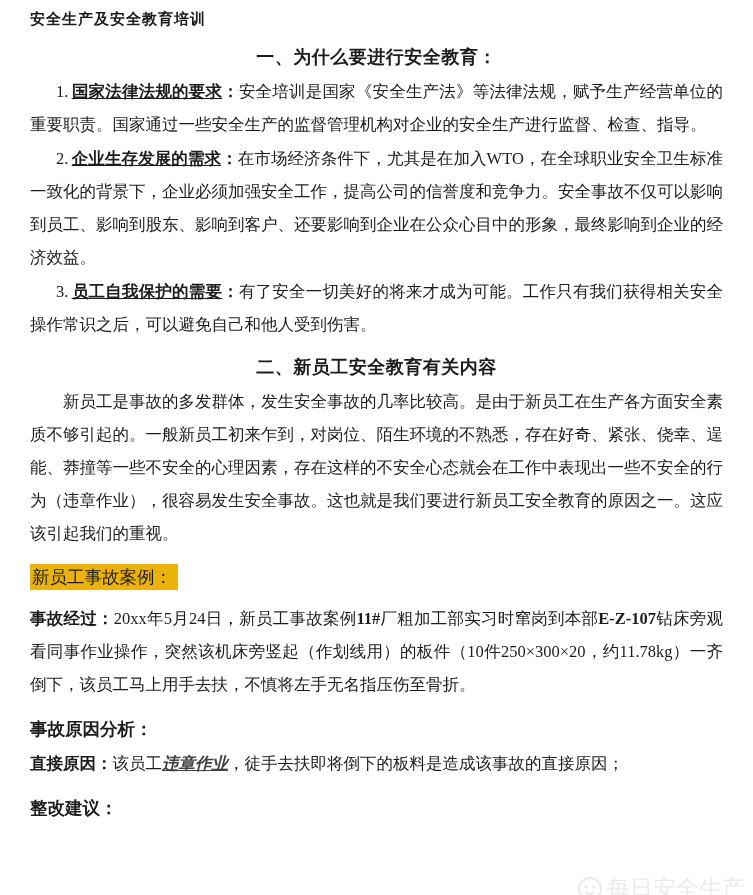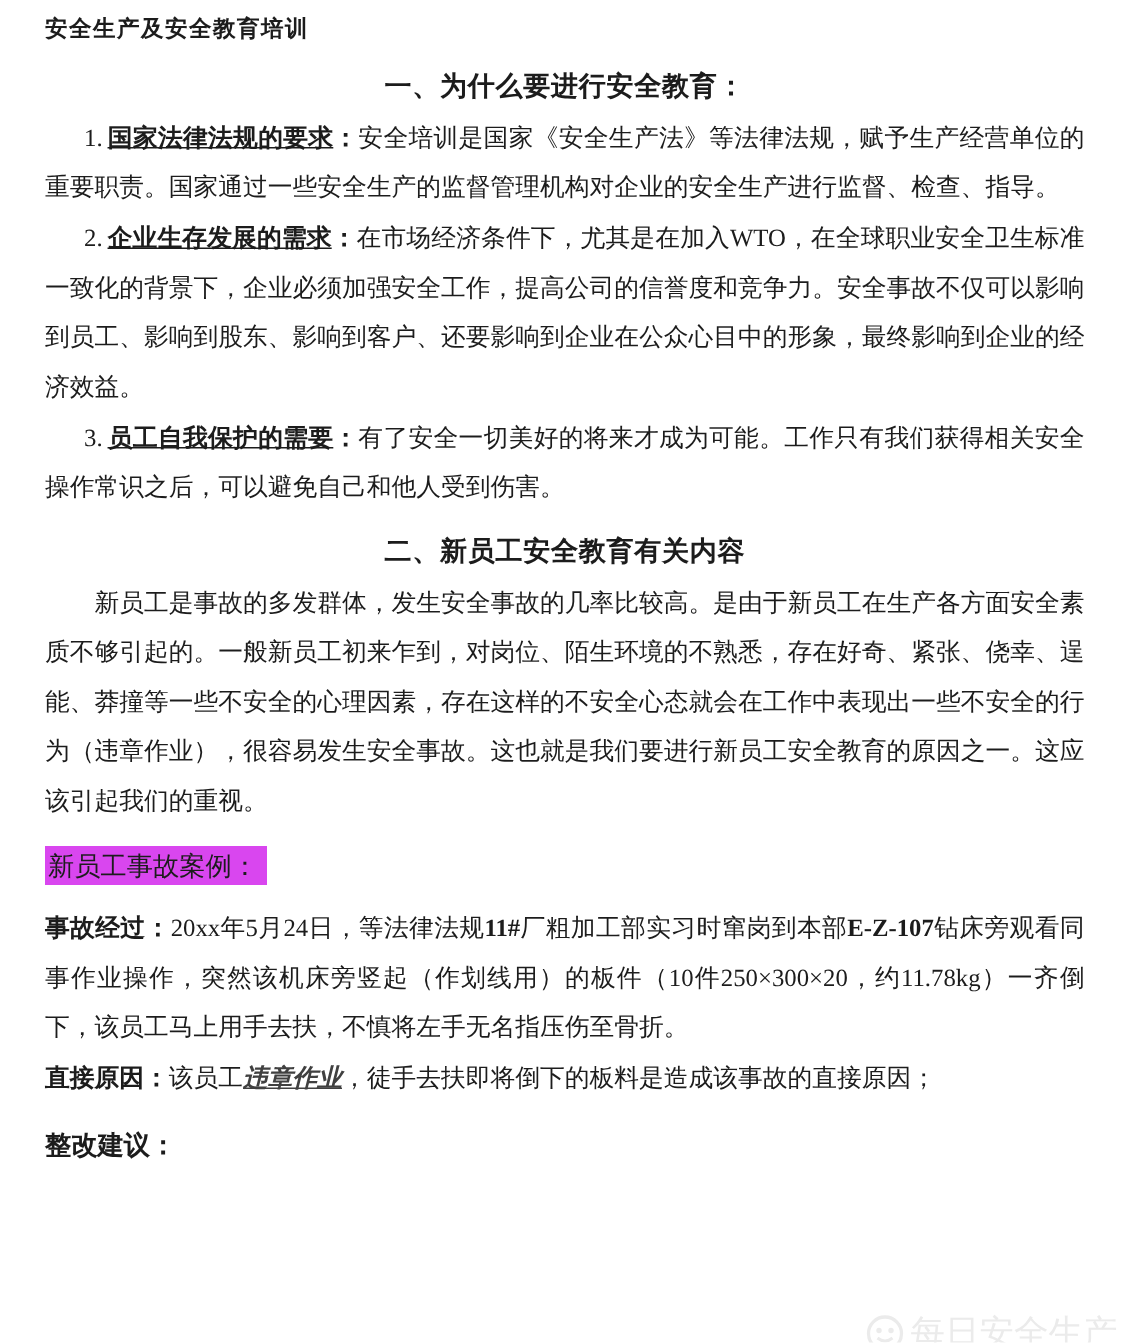--- a/index.html
+++ b/index.html
@@ -55,7 +55,7 @@
     margin: 12px 0 10px 0;
   }
   .case-label .hl {
-    background: #d946ef;
+    background: #eab308;
     padding: 3px 6px 3px 2px;
   }
 

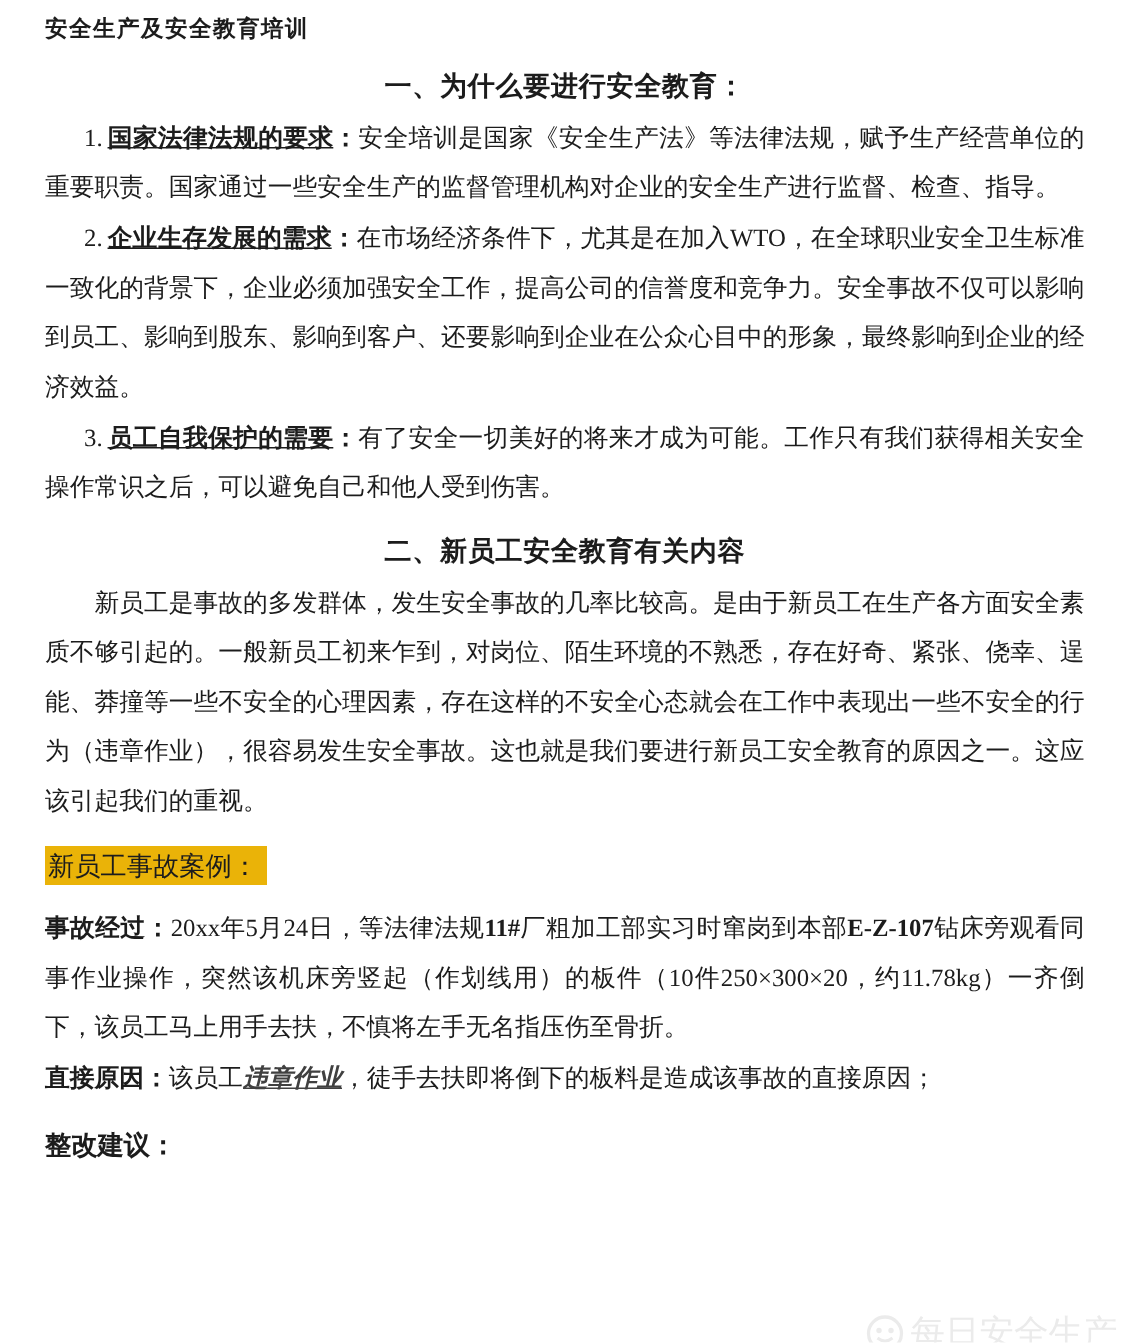--- a/index.html
+++ b/index.html
@@ -103,7 +103,7 @@
 
   <div class="case-label"><span class="hl">新员工事故案例：</span></div>
 
-  <p class="body-par"><span class="bold">事故经过：</span><span>20xx年5月24日，等法律法规</span><span class="latin-bold">11#</span><span>厂粗加工部实习时窜岗到本部</span><span class="latin-bold">E-Z-107</span><span>钻床旁观看同事作业操作，突然该机床旁竖起（作划线用）的板件（10件250×300×20，约11.78kg）一齐倒下，该员工马上用手去扶，不慎将左手无名指压伤至骨折。</span></p>
+  <p class="body-par"><span class="bold">事故经过：</span><span>20xx年5月24日，新员工事故案例</span><span class="latin-bold">11#</span><span>厂粗加工部实习时窜岗到本部</span><span class="latin-bold">E-Z-107</span><span>钻床旁观看同事作业操作，突然该机床旁竖起（作划线用）的板件（10件250×300×20，约11.78kg）一齐倒下，该员工马上用手去扶，不慎将左手无名指压伤至骨折。</span></p>
 
 
   <p class="body-par"><span class="bold">直接原因：</span><span>该员工</span><span class="red-em">违章作业</span><span>，徒手去扶即将倒下的板料是造成该事故的直接原因；</span></p>

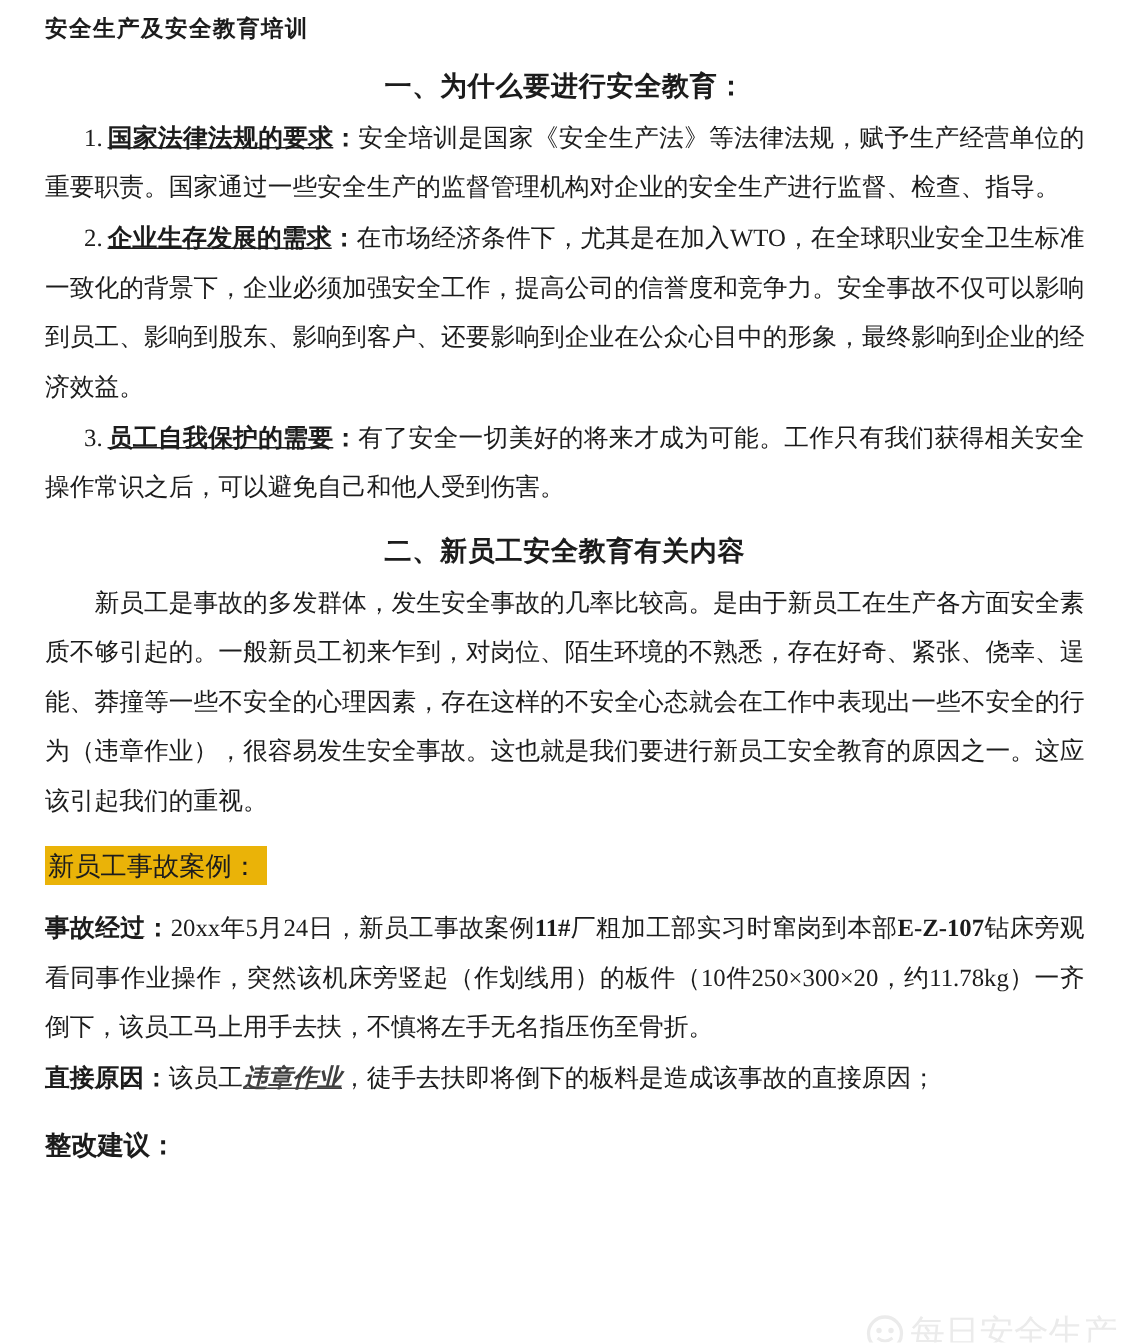--- a/index.html
+++ b/index.html
@@ -105,6 +105,7 @@
 
   <p class="body-par"><span class="bold">事故经过：</span><span>20xx年5月24日，新员工事故案例</span><span class="latin-bold">11#</span><span>厂粗加工部实习时窜岗到本部</span><span class="latin-bold">E-Z-107</span><span>钻床旁观看同事作业操作，突然该机床旁竖起（作划线用）的板件（10件250×300×20，约11.78kg）一齐倒下，该员工马上用手去扶，不慎将左手无名指压伤至骨折。</span></p>
 
+  <div class="sub-heading">事故原因分析：</div>
 
   <p class="body-par"><span class="bold">直接原因：</span><span>该员工</span><span class="red-em">违章作业</span><span>，徒手去扶即将倒下的板料是造成该事故的直接原因；</span></p>
 

